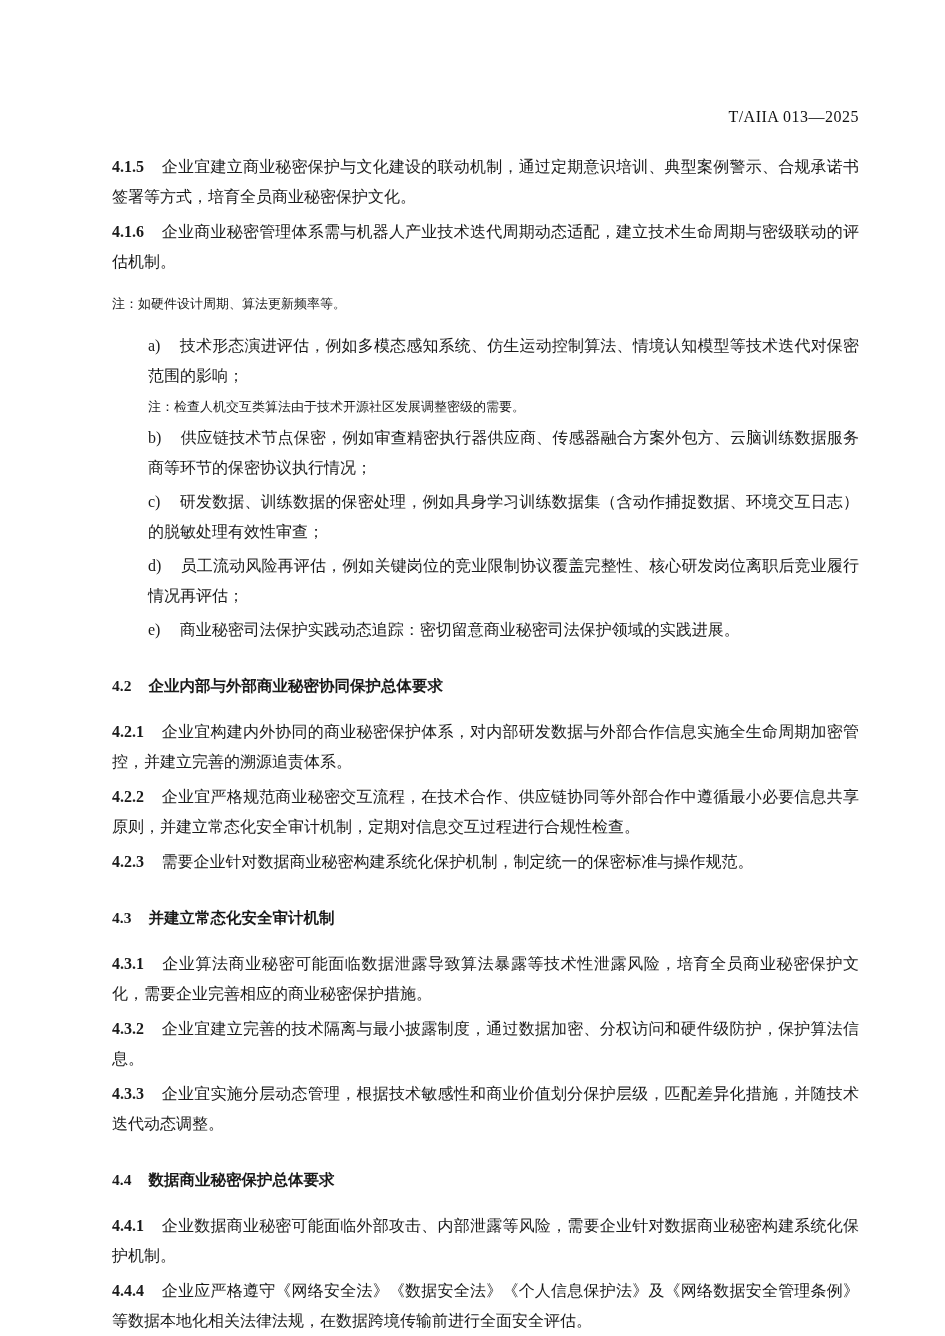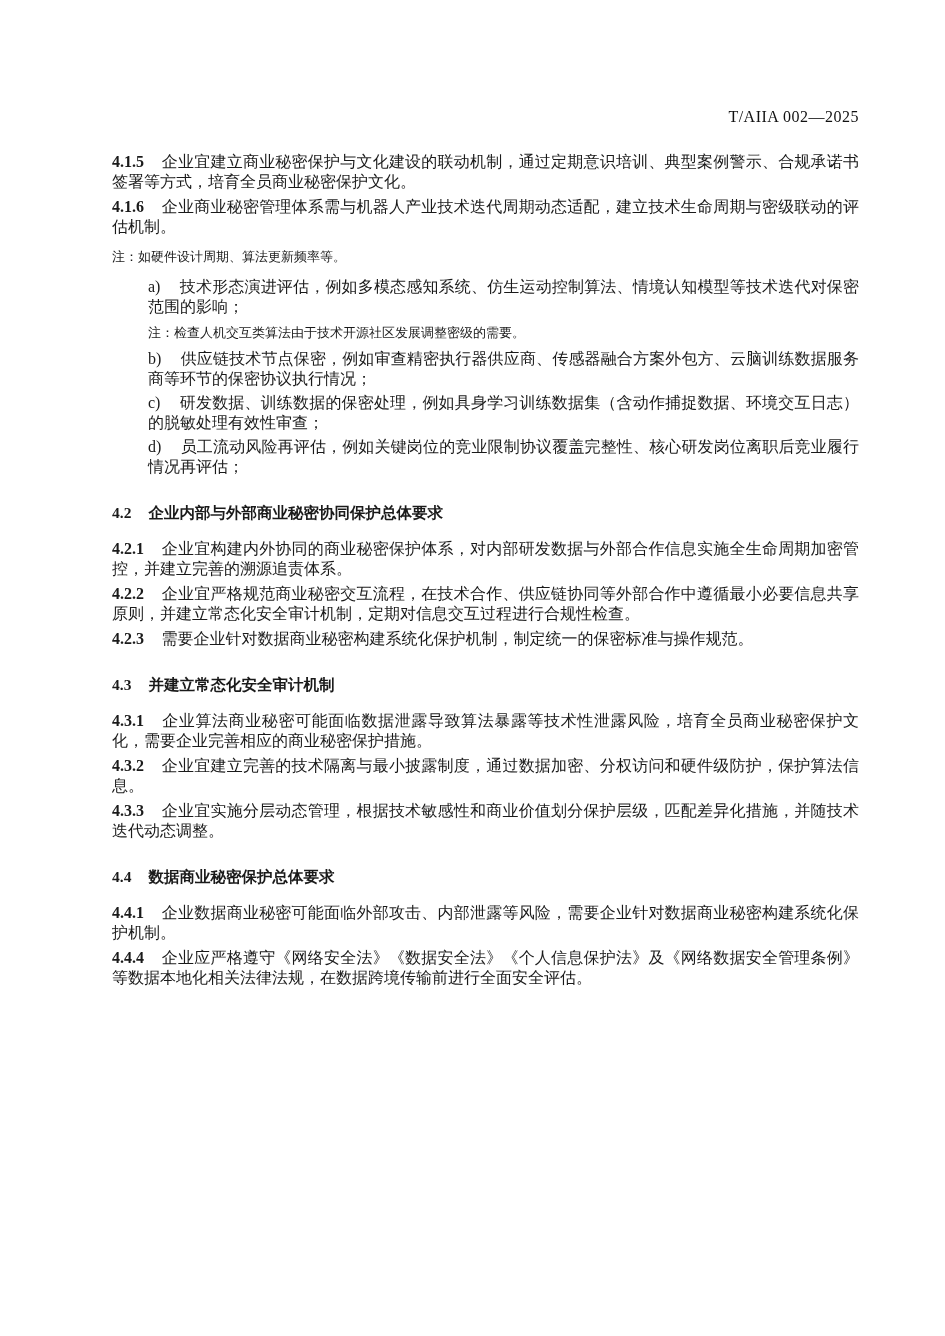--- a/index.html
+++ b/index.html
@@ -71,7 +71,7 @@
 
 <div class="page">
 
-  <div class="doc-header">T/AIIA 002—2025</div>
+  <div class="doc-header">T/AIIA 013—2025</div>
 
   <div class="content">
 

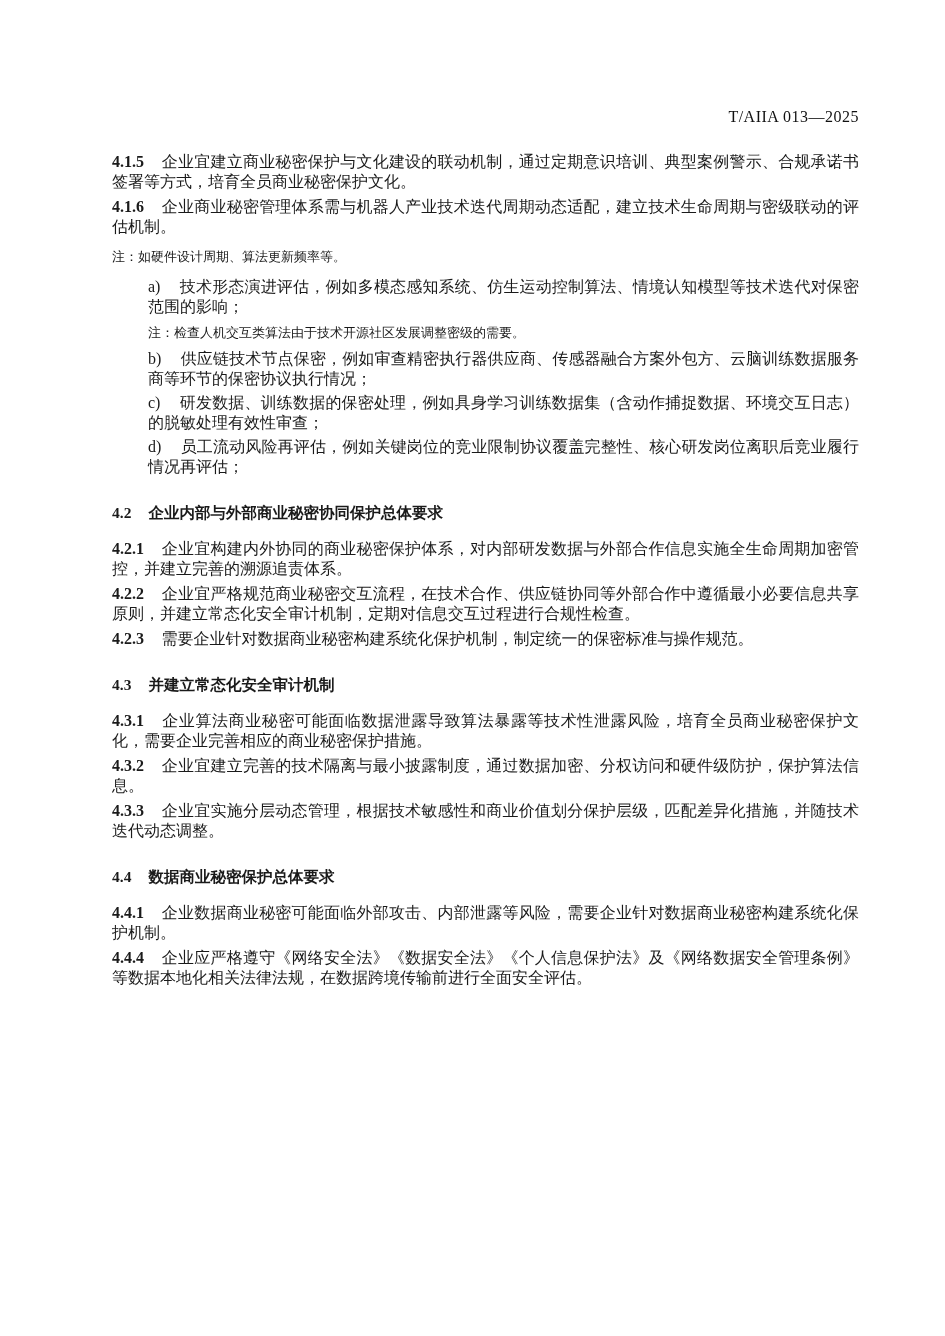--- a/index.html
+++ b/index.html
@@ -29,7 +29,7 @@
     margin: 0;
     padding: 0;
     font-size: 16px;
-    line-height: 20px;
+    line-height: 30px;
     text-align: justify;
   }
   .clause {

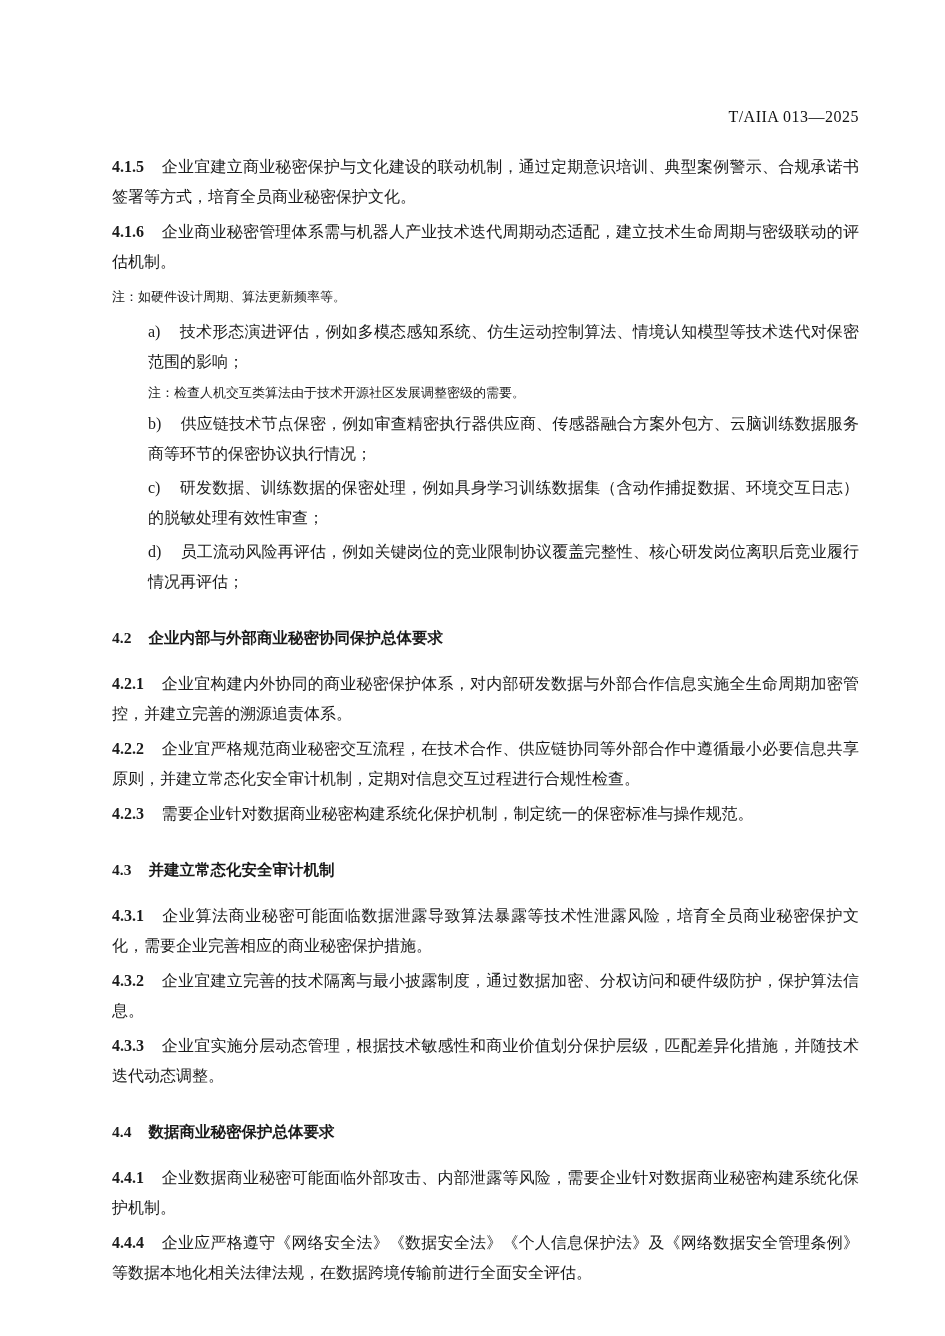--- a/index.html
+++ b/index.html
@@ -50,7 +50,7 @@
   .note {
     font-size: 13px !important;
     line-height: 24px !important;
-    margin: 8px 0 !important;
+    margin: 15px 0 !important;
   }
   .note-indent {
     font-size: 13px !important;

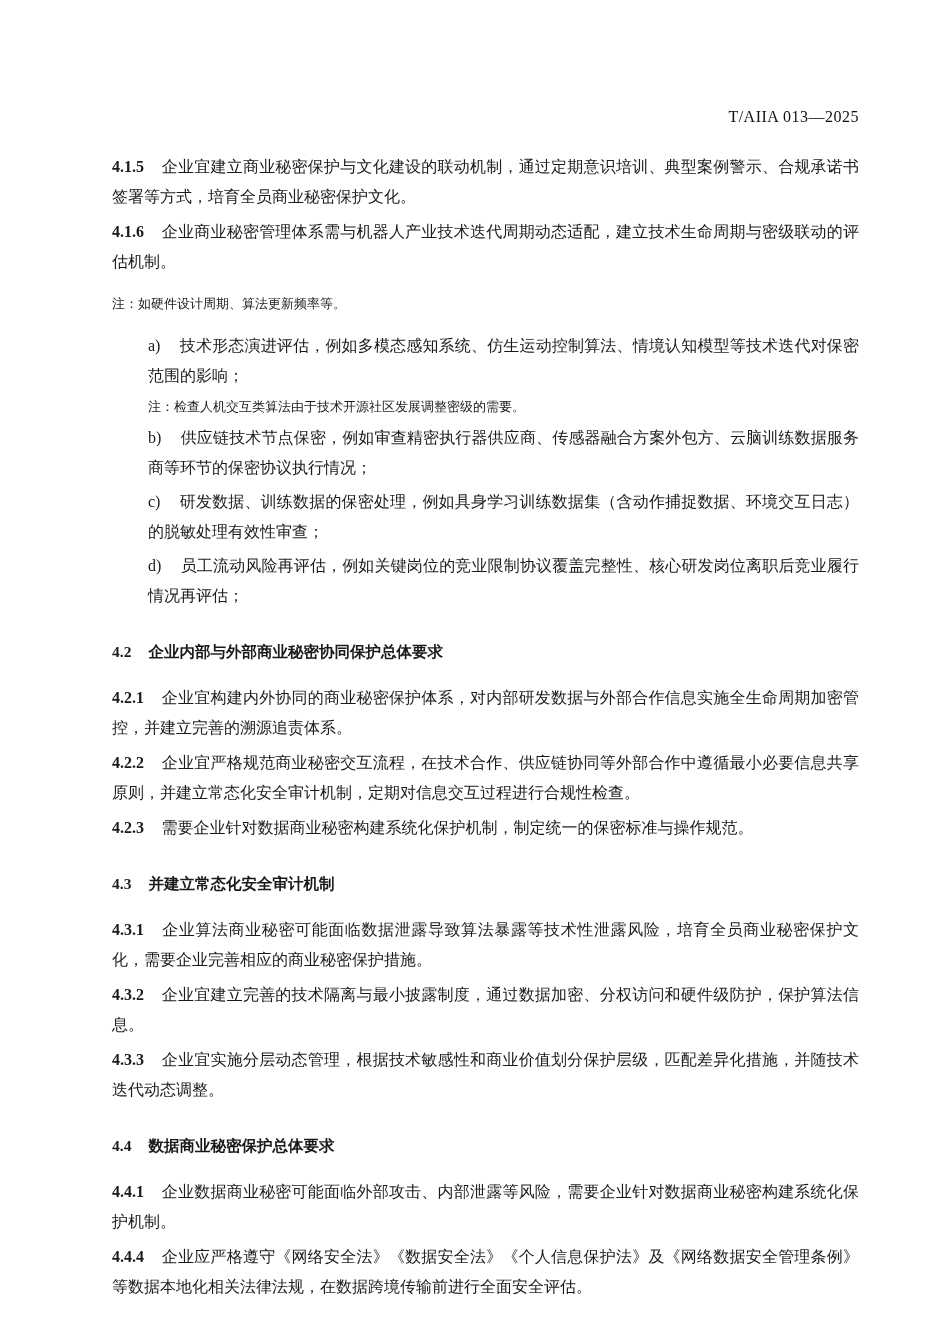--- a/index.html
+++ b/index.html
@@ -92,6 +92,7 @@
 
     <p class="list-item"><span class="marker">d)</span><span>员工流动风险再评估，例如关键岗位的竞业限制协议覆盖完整性、核心研发岗位离职后竞业履行情况再评估；</span></p>
 
+    <p class="list-item"><span class="marker">e)</span><span>商业秘密司法保护实践动态追踪：密切留意商业秘密司法保护领域的实践进展。</span></p>
 
     <p class="heading"><span class="num">4.2</span><span>企业内部与外部商业秘密协同保护总体要求</span></p>
 

